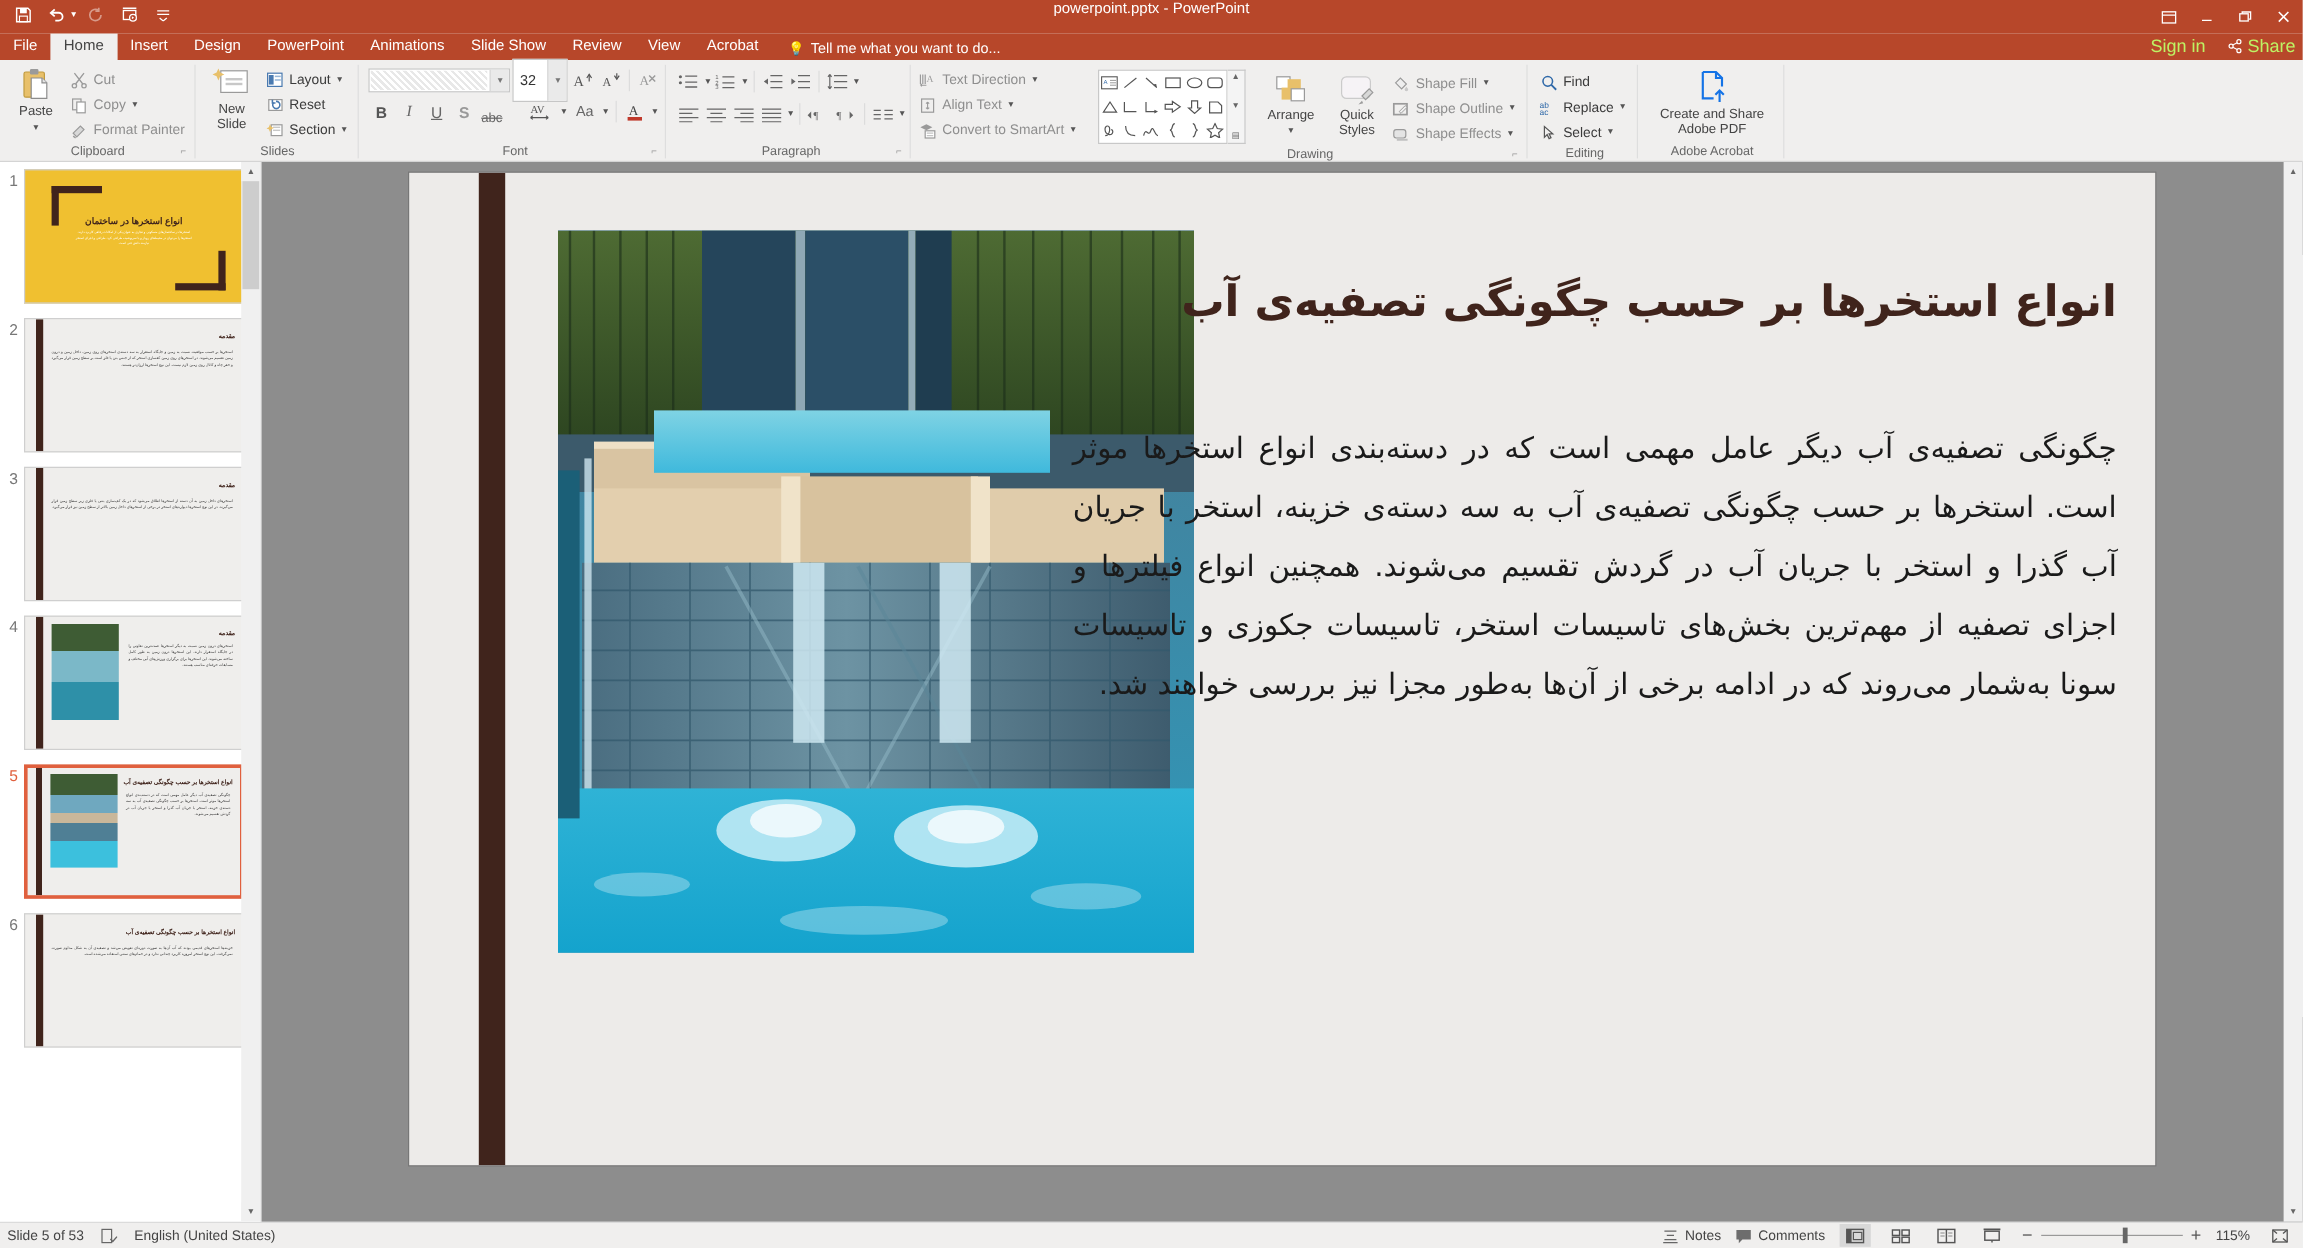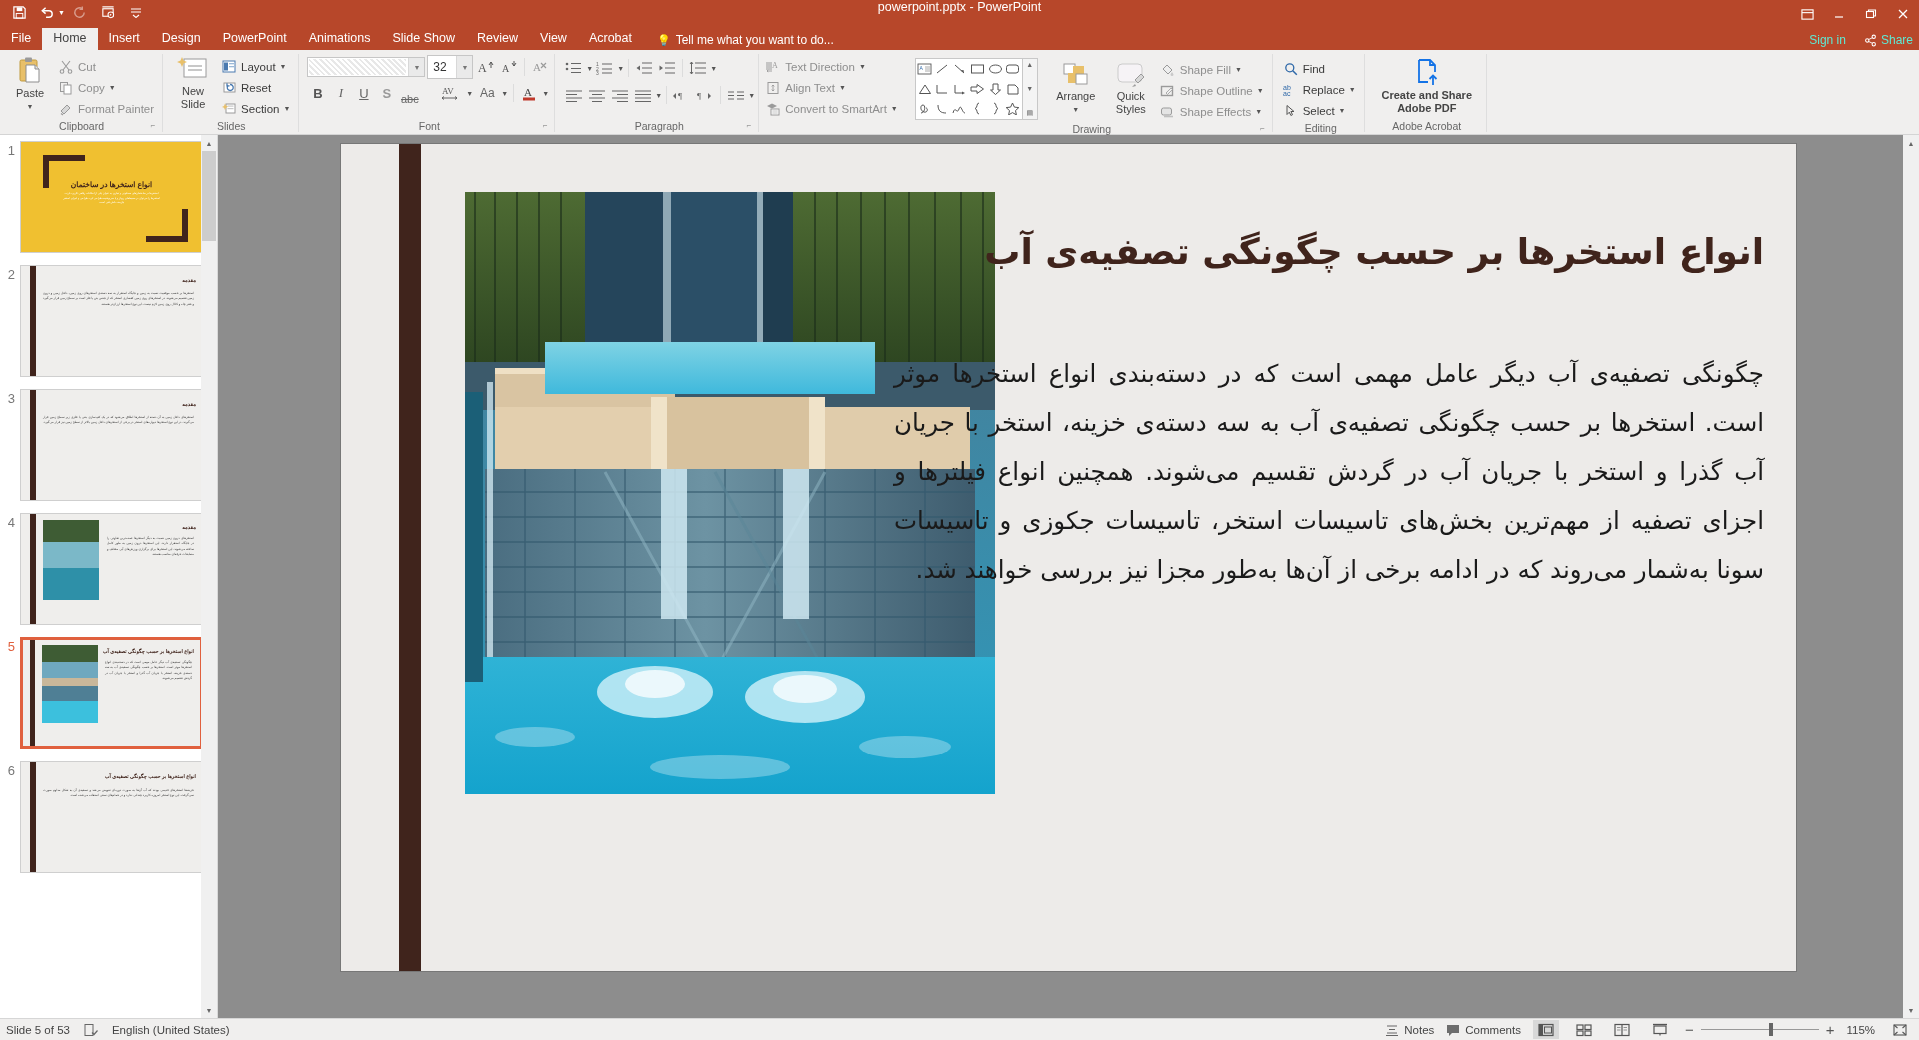--- a/index.html
+++ b/index.html
@@ -44,7 +44,7 @@
   }
   .tellme .bulb { font-size: 11px; }
   .signin-area { position: absolute; right: 6px; bottom: 3px; display: flex; gap: 18px; align-items: center; }
-  .signin-area span { color: #5eead4; font-size: 12px; display:flex; align-items:center; gap:4px;}
+  .signin-area span { color: #bef264; font-size: 15px; display:flex; align-items:center; gap:4px;}
 
   
   .ribbon {

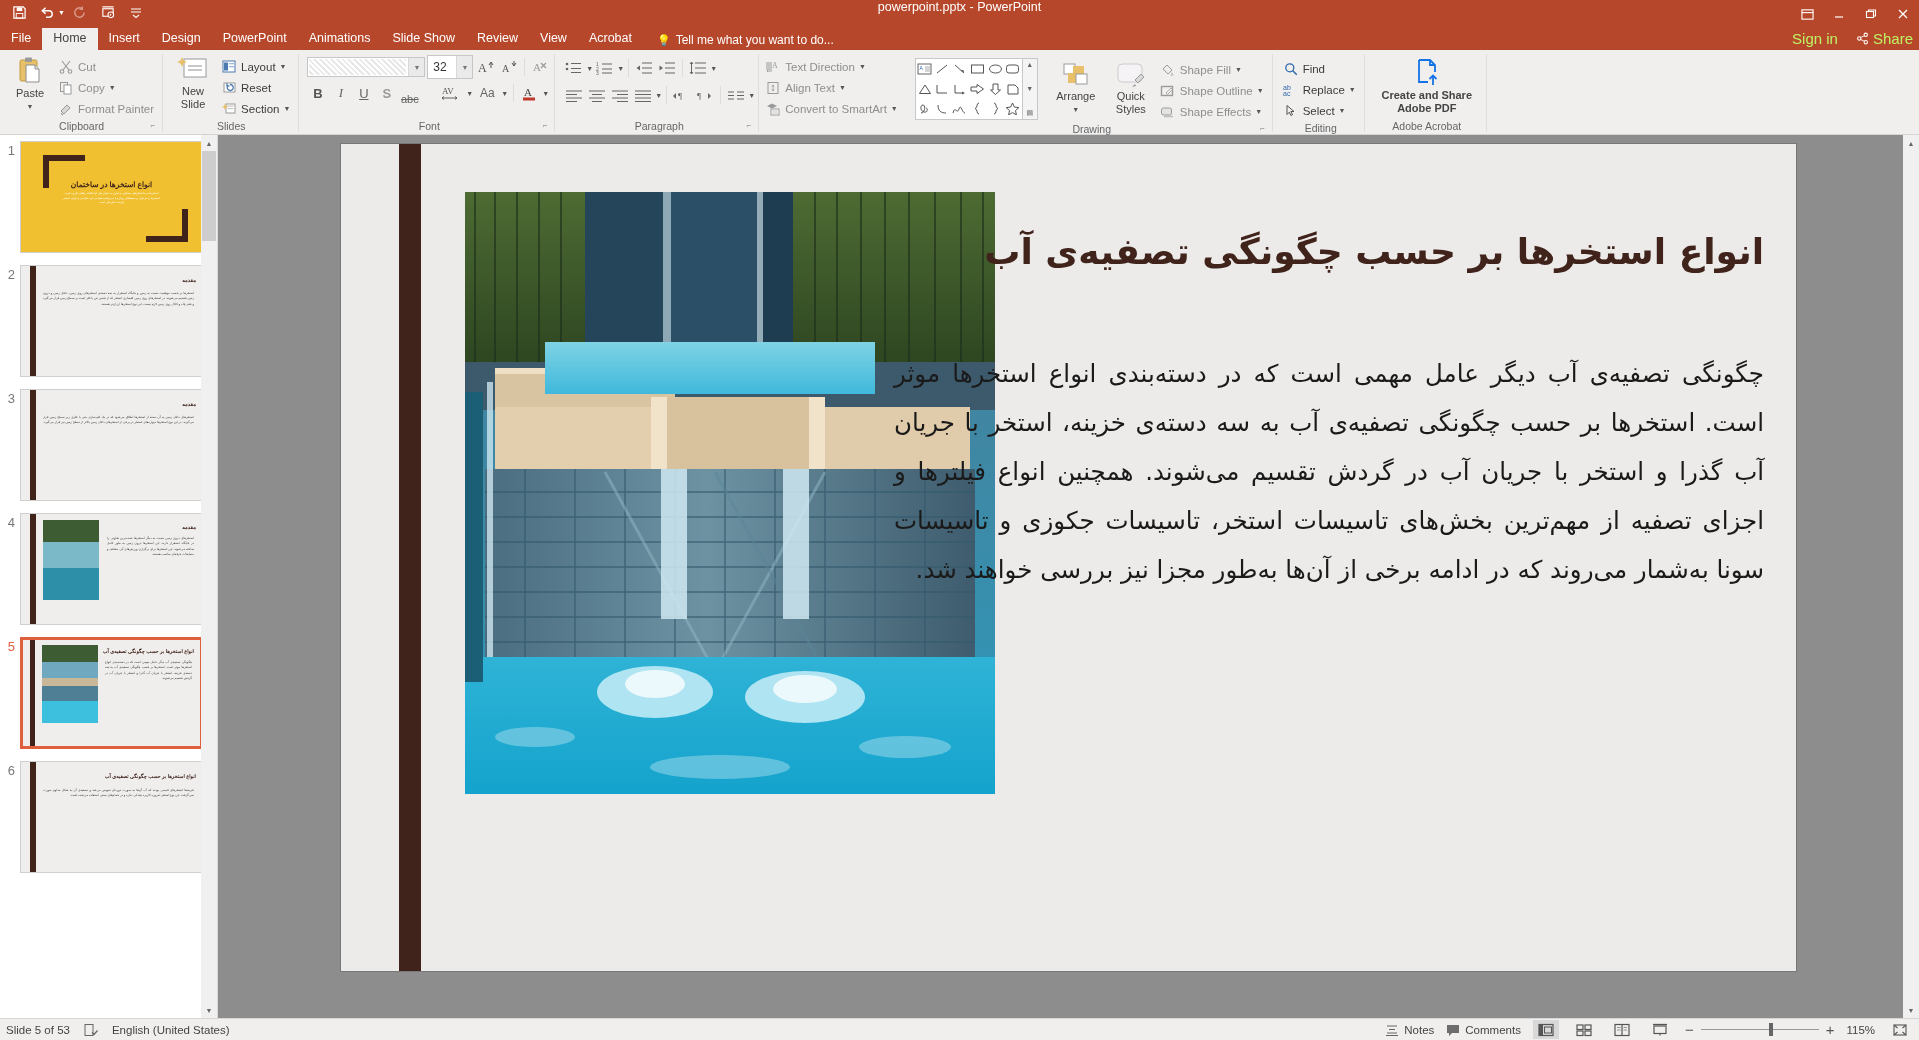--- a/index.html
+++ b/index.html
@@ -94,7 +94,7 @@
     border-left: 1px solid #d8d8d8;
   }
   .fontsize {
-    width: 46px; height: 24px; border: 1px solid #c6c6c6; background: #fff; position: relative;
+    width: 46px; height: 36px; border: 1px solid #c6c6c6; background: #fff; position: relative;
     display: flex; align-items: center; padding-left: 5px; font-size: 12px; color: #333;
   }
   .fbtn {

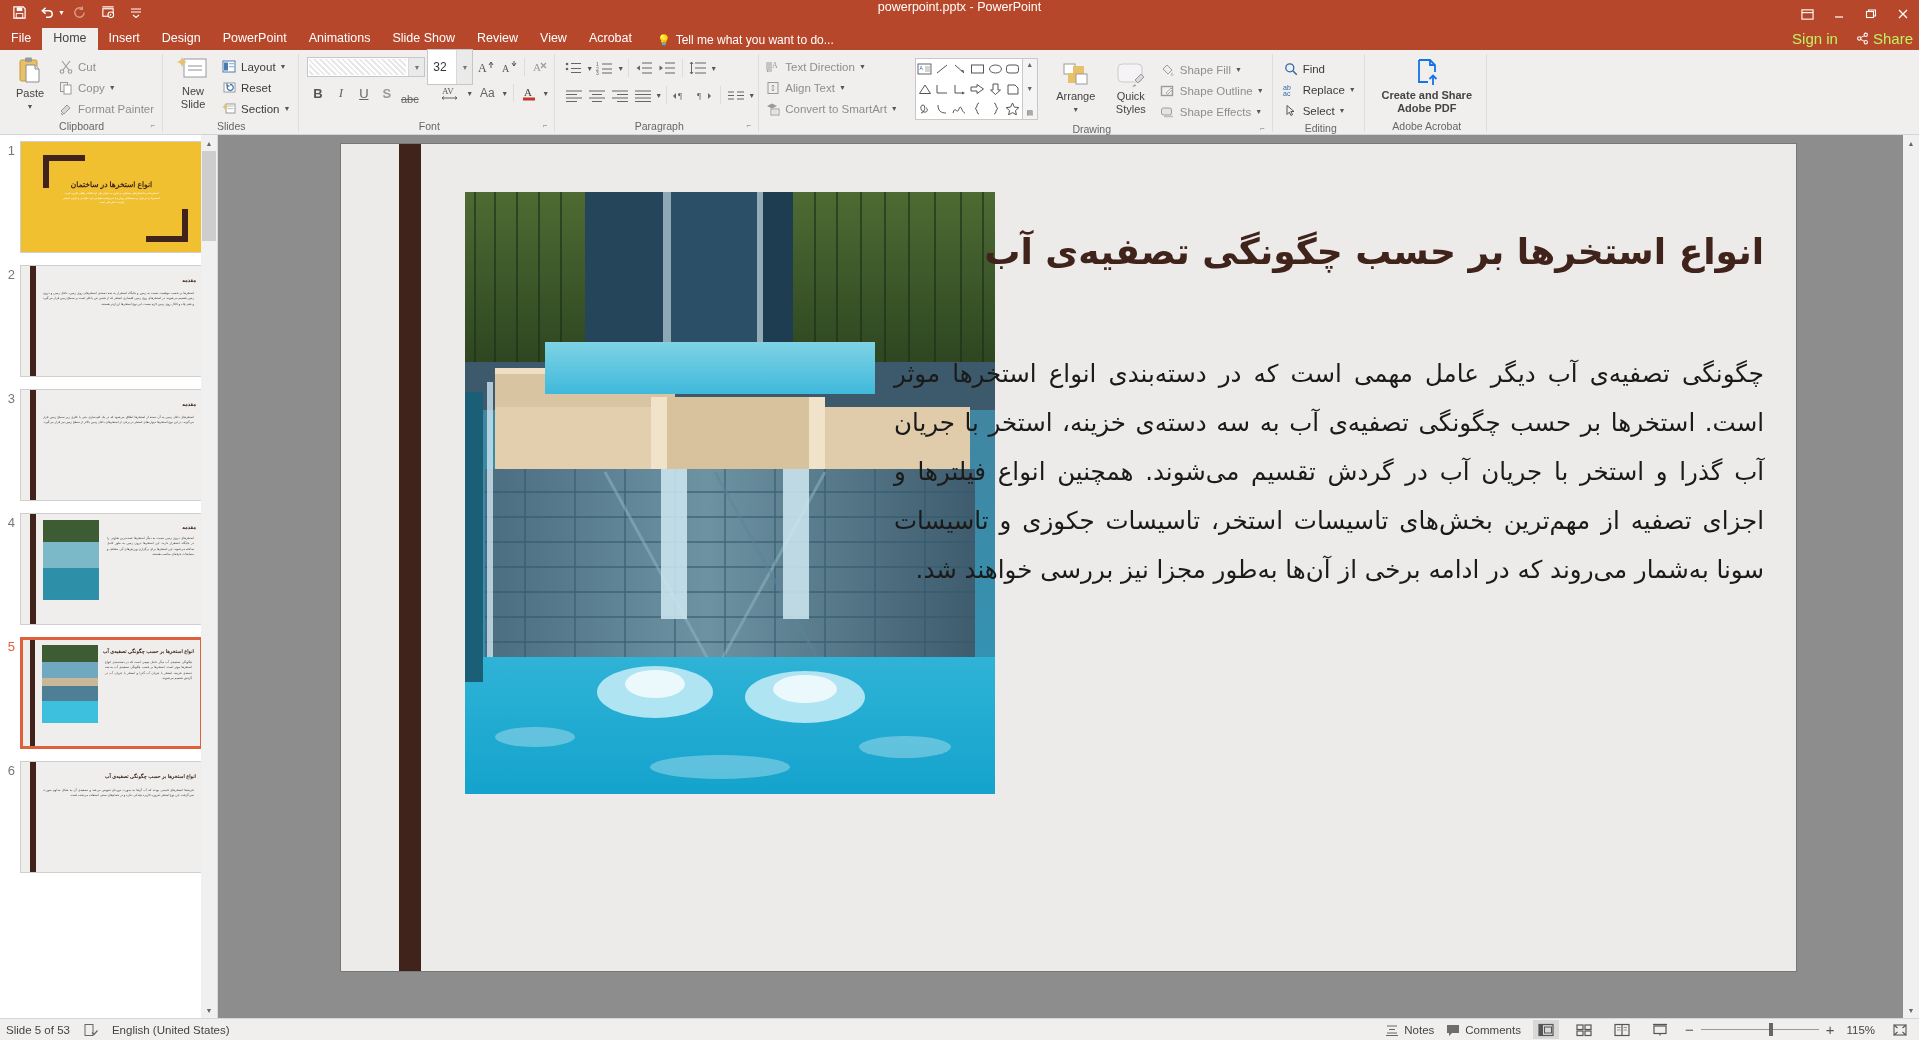--- a/index.html
+++ b/index.html
@@ -768,7 +768,7 @@
 
   <div class="rgroup" style="padding-left:6px;">
     <div class="rg-body" style="align-items:flex-start;">
-      <div class="bigbtn" style="width:112px;padding-top:4px;font-weight:bold;">
+      <div class="bigbtn" style="width:112px;padding-top:4px;">
         <svg width="30" height="32" viewBox="0 0 30 32">
           <path d="M7 3h11l5 5v7" fill="none" stroke="#1473e6" stroke-width="1.8"></path>
           <path d="M7 3v22h9" fill="none" stroke="#1473e6" stroke-width="1.8"></path>

